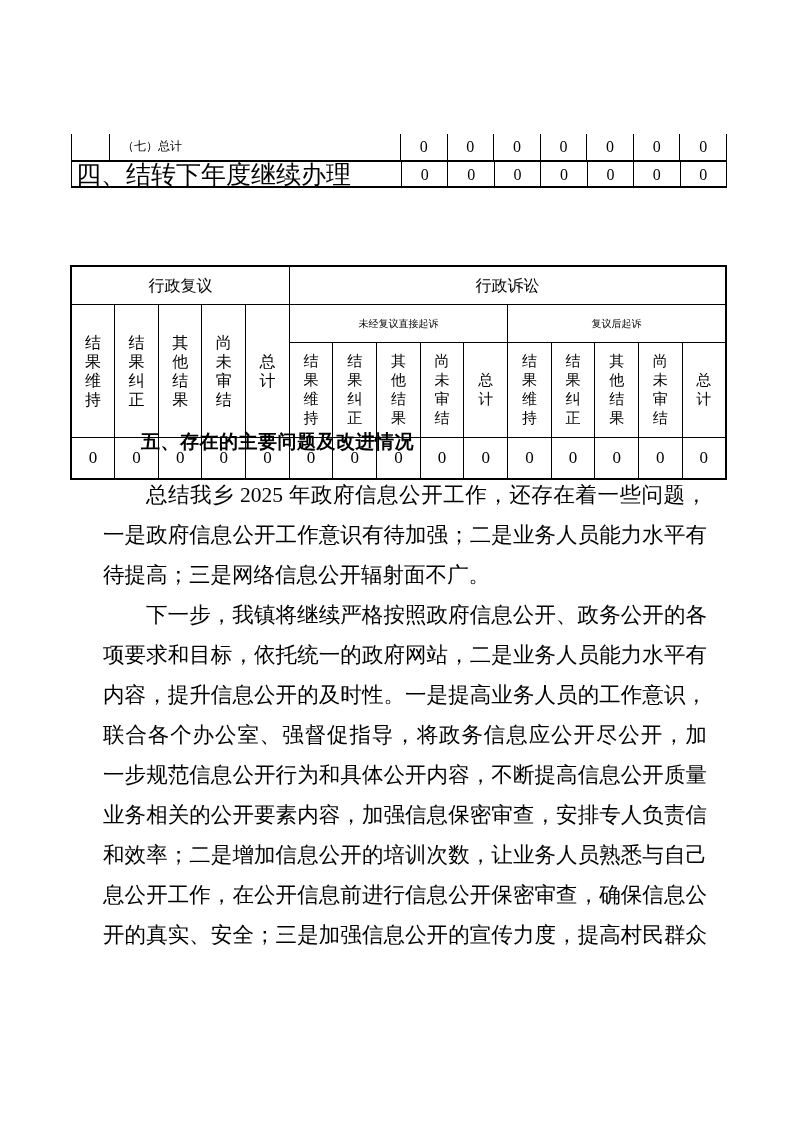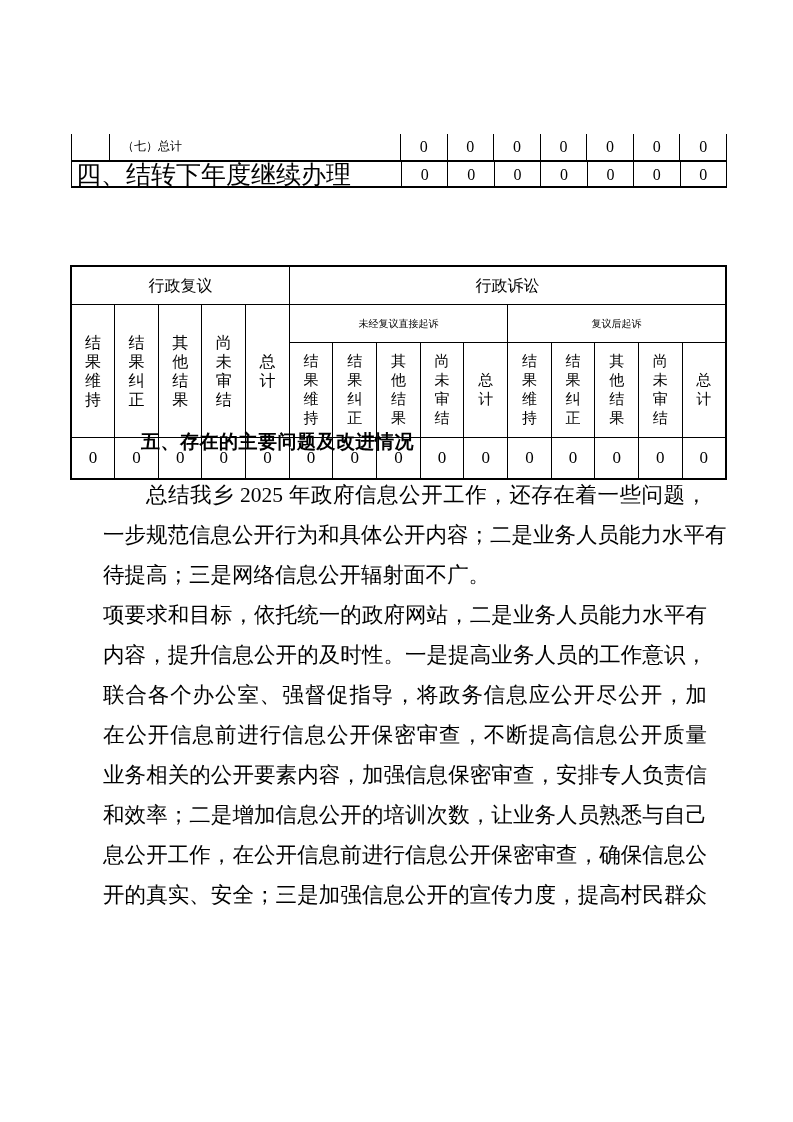--- a/index.html
+++ b/index.html
@@ -166,7 +166,7 @@
 
   <div class="body-block">
     <div class="bl ind">总结我乡 2025 年政府信息公开工作，还存在着一些问题，</div>
-    <div class="bl">一步规范信息公开行为和具体公开内容；二是业务人员能力水平有</div>
+    <div class="bl">一是政府信息公开工作意识有待加强；二是业务人员能力水平有</div>
     <div class="bl endline">待提高；三是网络信息公开辐射面不广。</div>
     <div class="bl">项要求和目标，依托统一的政府网站，二是业务人员能力水平有</div>
     <div class="bl">内容，提升信息公开的及时性。一是提高业务人员的工作意识，</div>

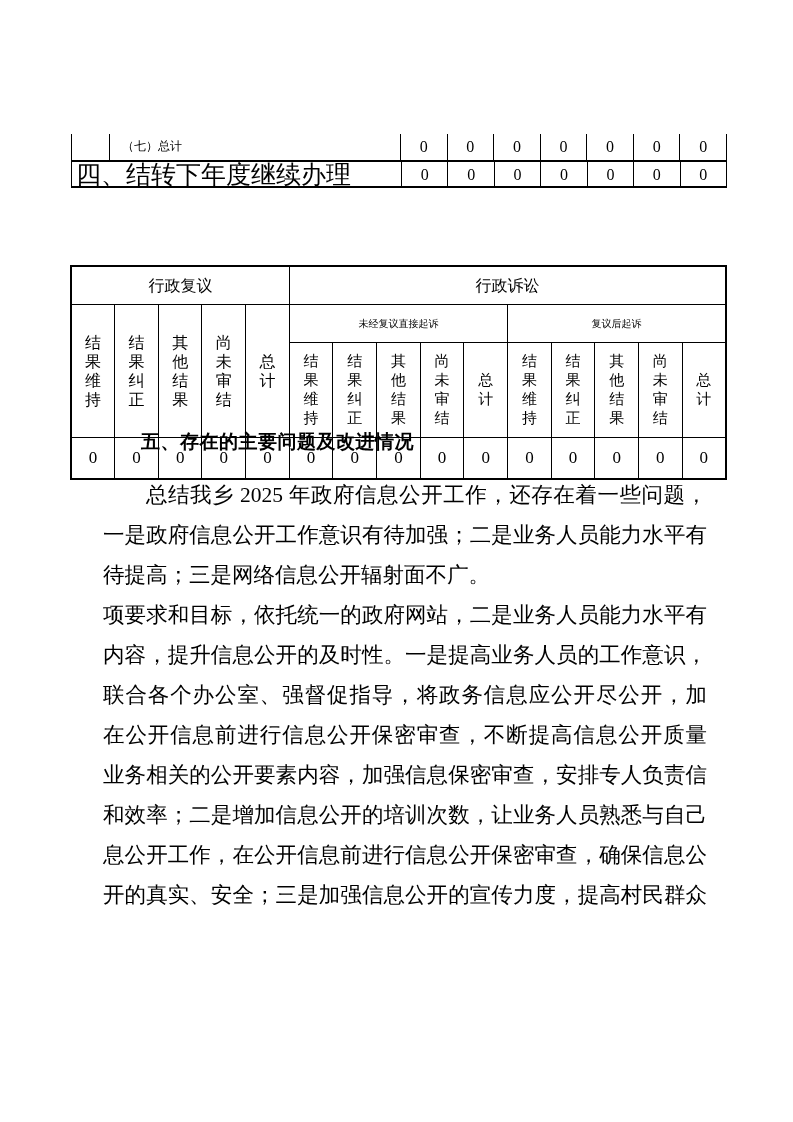--- a/index.html
+++ b/index.html
@@ -168,6 +168,7 @@
     <div class="bl ind">总结我乡 2025 年政府信息公开工作，还存在着一些问题，</div>
     <div class="bl">一是政府信息公开工作意识有待加强；二是业务人员能力水平有</div>
     <div class="bl endline">待提高；三是网络信息公开辐射面不广。</div>
+    <div class="bl ind">下一步，我镇将继续严格按照政府信息公开、政务公开的各</div>
     <div class="bl">项要求和目标，依托统一的政府网站，二是业务人员能力水平有</div>
     <div class="bl">内容，提升信息公开的及时性。一是提高业务人员的工作意识，</div>
     <div class="bl">联合各个办公室、强督促指导，将政务信息应公开尽公开，加</div>

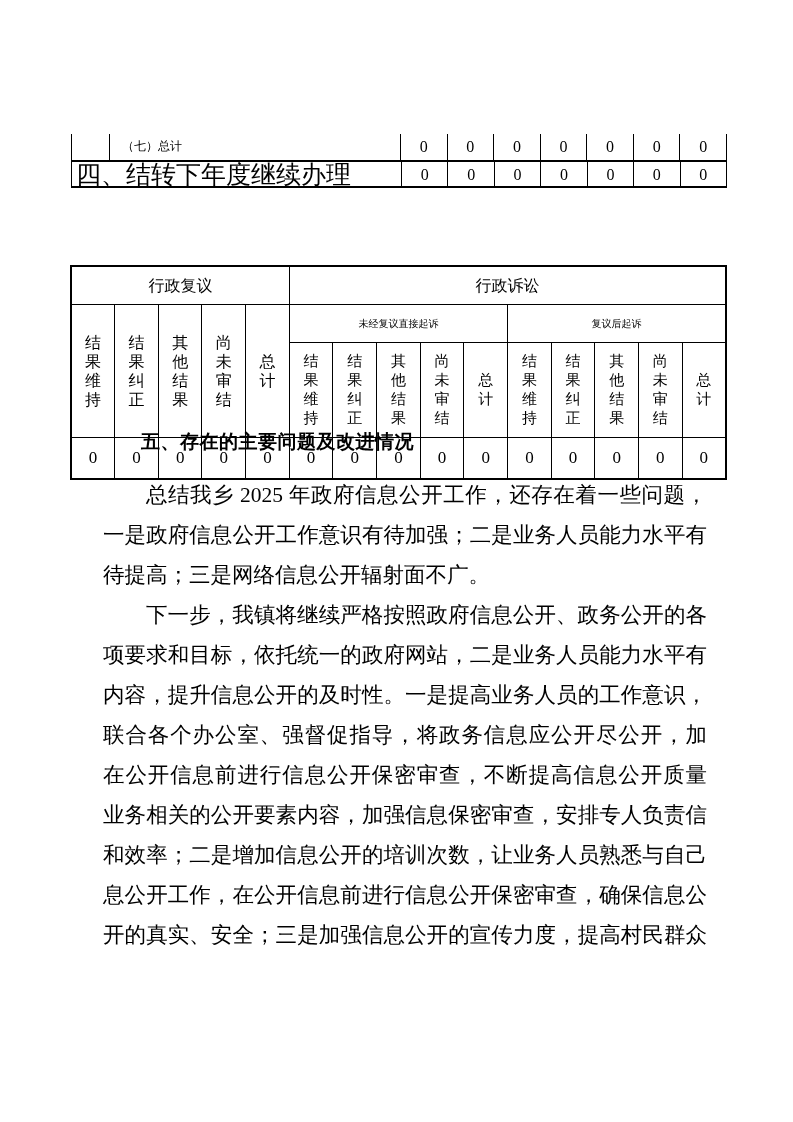--- a/index.html
+++ b/index.html
@@ -172,7 +172,7 @@
     <div class="bl">项要求和目标，依托统一的政府网站，二是业务人员能力水平有</div>
     <div class="bl">内容，提升信息公开的及时性。一是提高业务人员的工作意识，</div>
     <div class="bl">联合各个办公室、强督促指导，将政务信息应公开尽公开，加</div>
-    <div class="bl">在公开信息前进行信息公开保密审查，不断提高信息公开质量</div>
+    <div class="bl">一步规范信息公开行为和具体公开内容，不断提高信息公开质量</div>
     <div class="bl">业务相关的公开要素内容，加强信息保密审查，安排专人负责信</div>
     <div class="bl">和效率；二是增加信息公开的培训次数，让业务人员熟悉与自己</div>
     <div class="bl">息公开工作，在公开信息前进行信息公开保密审查，确保信息公</div>

